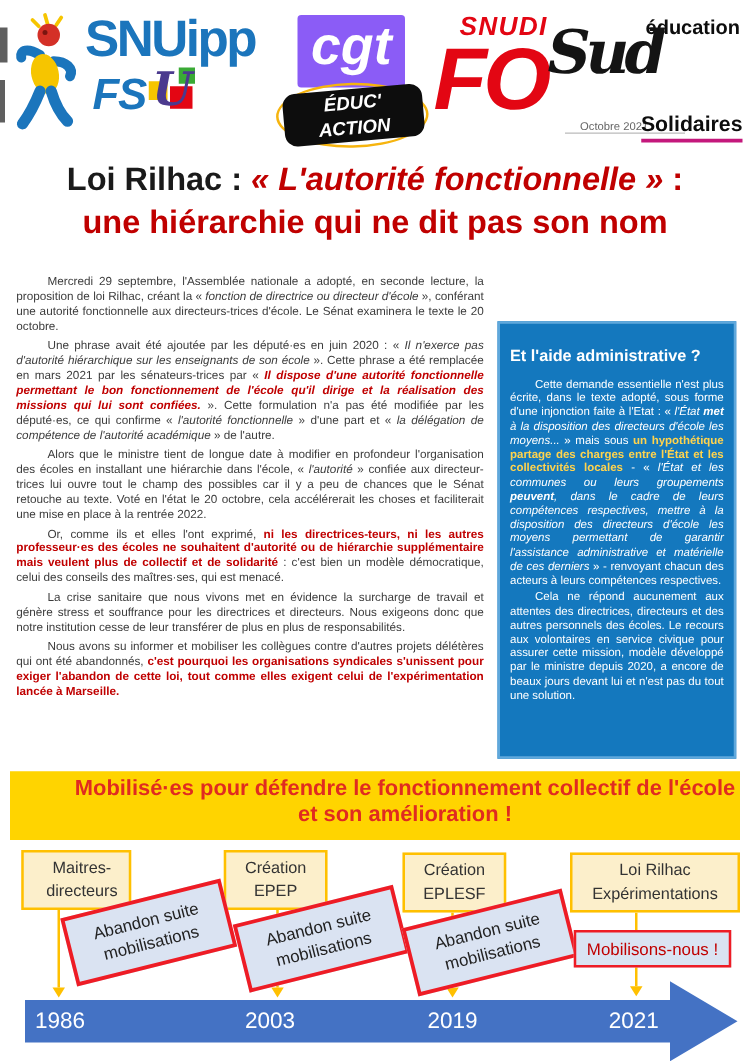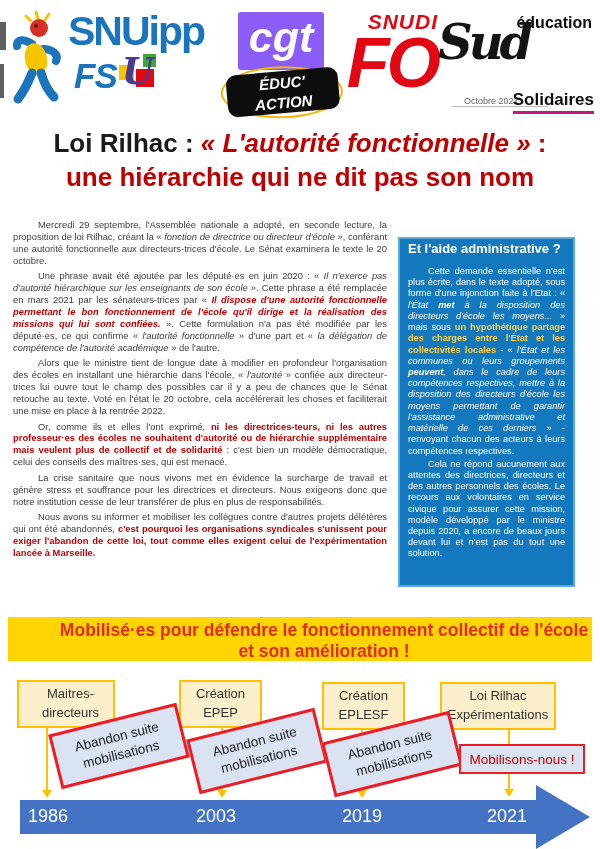--- a/index.html
+++ b/index.html
@@ -66,8 +66,8 @@
   .seg-rb{color:#C00000;font-weight:bold;}
   .seg-rbi{color:#C00000;font-weight:bold;font-style:italic;}
 
-  .sidebar{width:177px;margin-top:18px;background:#1478BE;border:2px solid #5FA8DC;
-           color:#fff;padding:2px 8px;box-sizing:border-box;min-height:350px;}
+  .sidebar{width:191px;margin-top:38px;background:#1478BE;border:2px solid #5FA8DC;
+           color:#fff;padding:18px 8px;box-sizing:border-box;min-height:350px;}
   .sidebar-title{font-size:13px;font-weight:bold;margin-bottom:10px;}
   .sidebar p{margin:0 0 2px 0;font-size:9.2px;line-height:1.22;text-align:justify;text-indent:20px;}
   .seg-bi{font-weight:bold;font-style:italic;}

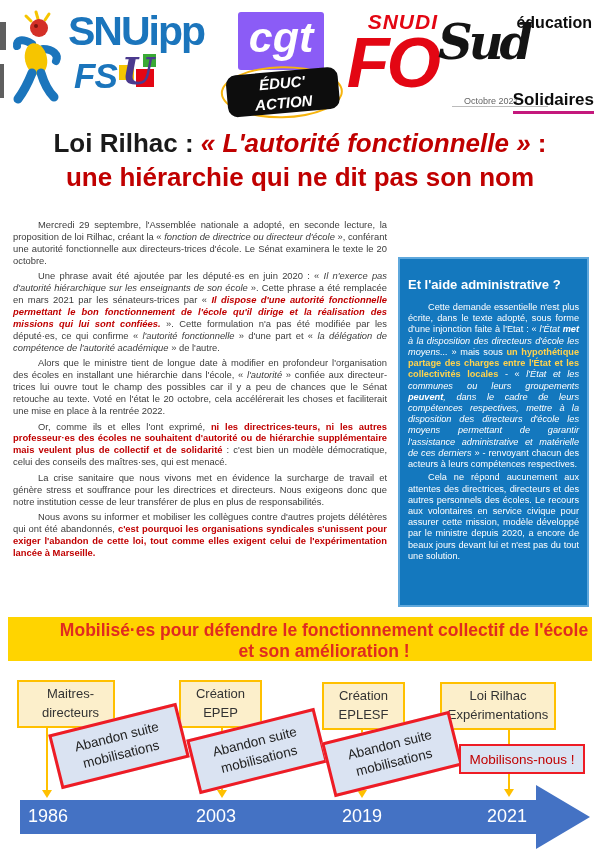--- a/index.html
+++ b/index.html
@@ -74,7 +74,7 @@
   .seg-yb{color:#FFD34D;font-weight:bold;}
 
   
-  .banner{position:absolute;top:617px;left:8px;width:584px;height:44px;background:#FFD400;
+  .banner{position:absolute;top:617px;left:8px;width:584px;height:55px;background:#FFD400;
           color:#E02B20;font-weight:bold;font-size:17.5px;text-align:center;line-height:1.22;
           padding-top:3px;box-sizing:border-box;z-index:10;padding-left:48px;}
 

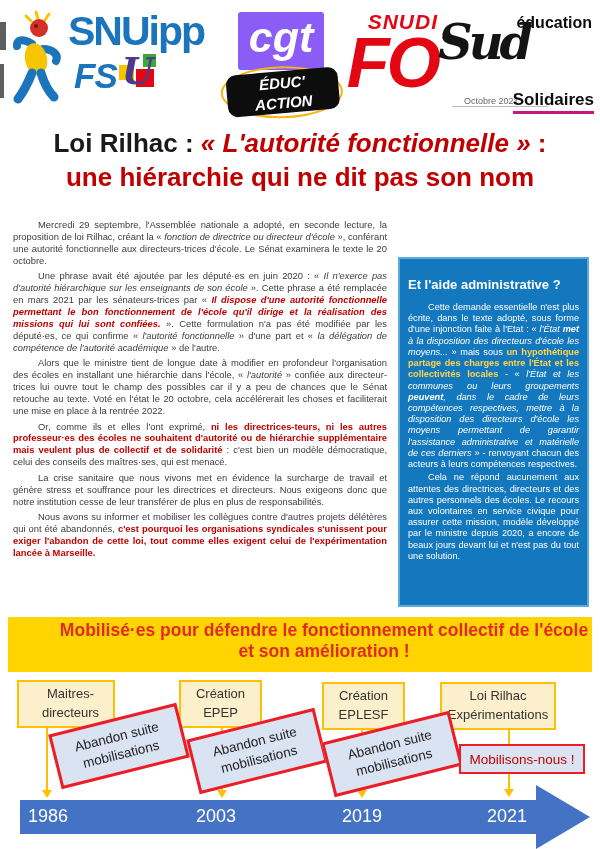--- a/index.html
+++ b/index.html
@@ -83,7 +83,7 @@
   .tl-box{position:absolute;background:#FCEFCB;border:2px solid #FFC000;color:#333;font-size:13px;
           line-height:1.45;display:flex;align-items:center;justify-content:center;text-align:center;
           box-sizing:border-box;z-index:2;padding:0 3px;}
-  .b1{left:17px;top:20px;width:98px;height:48px;padding-left:12px;}
+  .b1{left:17px;top:20px;width:88px;height:48px;padding-left:12px;}
   .b2{left:179px;top:20px;width:83px;height:48px;}
   .b3{left:322px;top:22px;width:83px;height:48px;}
   .b4{left:440px;top:22px;width:116px;height:48px;}

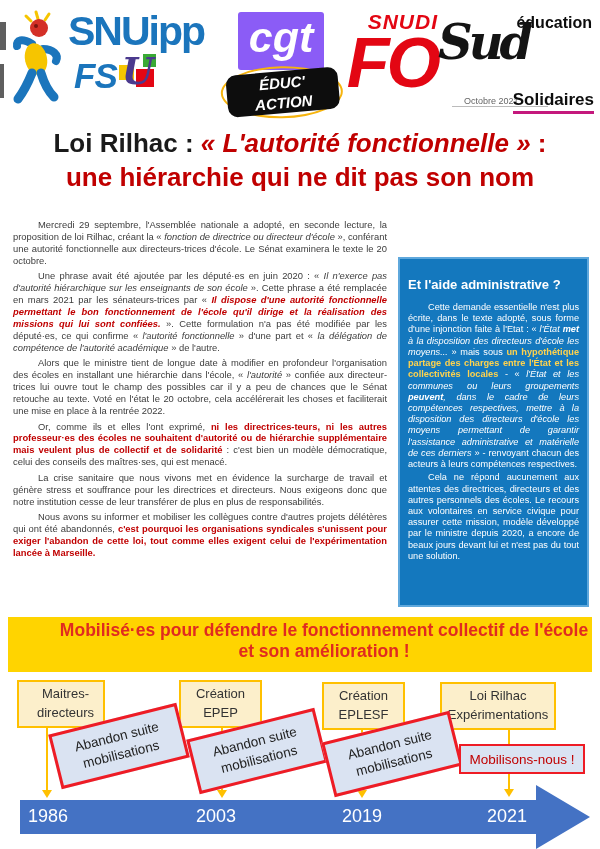--- a/index.html
+++ b/index.html
@@ -86,7 +86,7 @@
   .b1{left:17px;top:20px;width:88px;height:48px;padding-left:12px;}
   .b2{left:179px;top:20px;width:83px;height:48px;}
   .b3{left:322px;top:22px;width:83px;height:48px;}
-  .b4{left:440px;top:22px;width:116px;height:48px;}
+  .b4{left:456px;top:22px;width:136px;height:48px;}
 
   .tl-conn{position:absolute;width:2px;background:#FFC000;z-index:1;}
   .c1{left:46px;top:68px;height:62px;}

